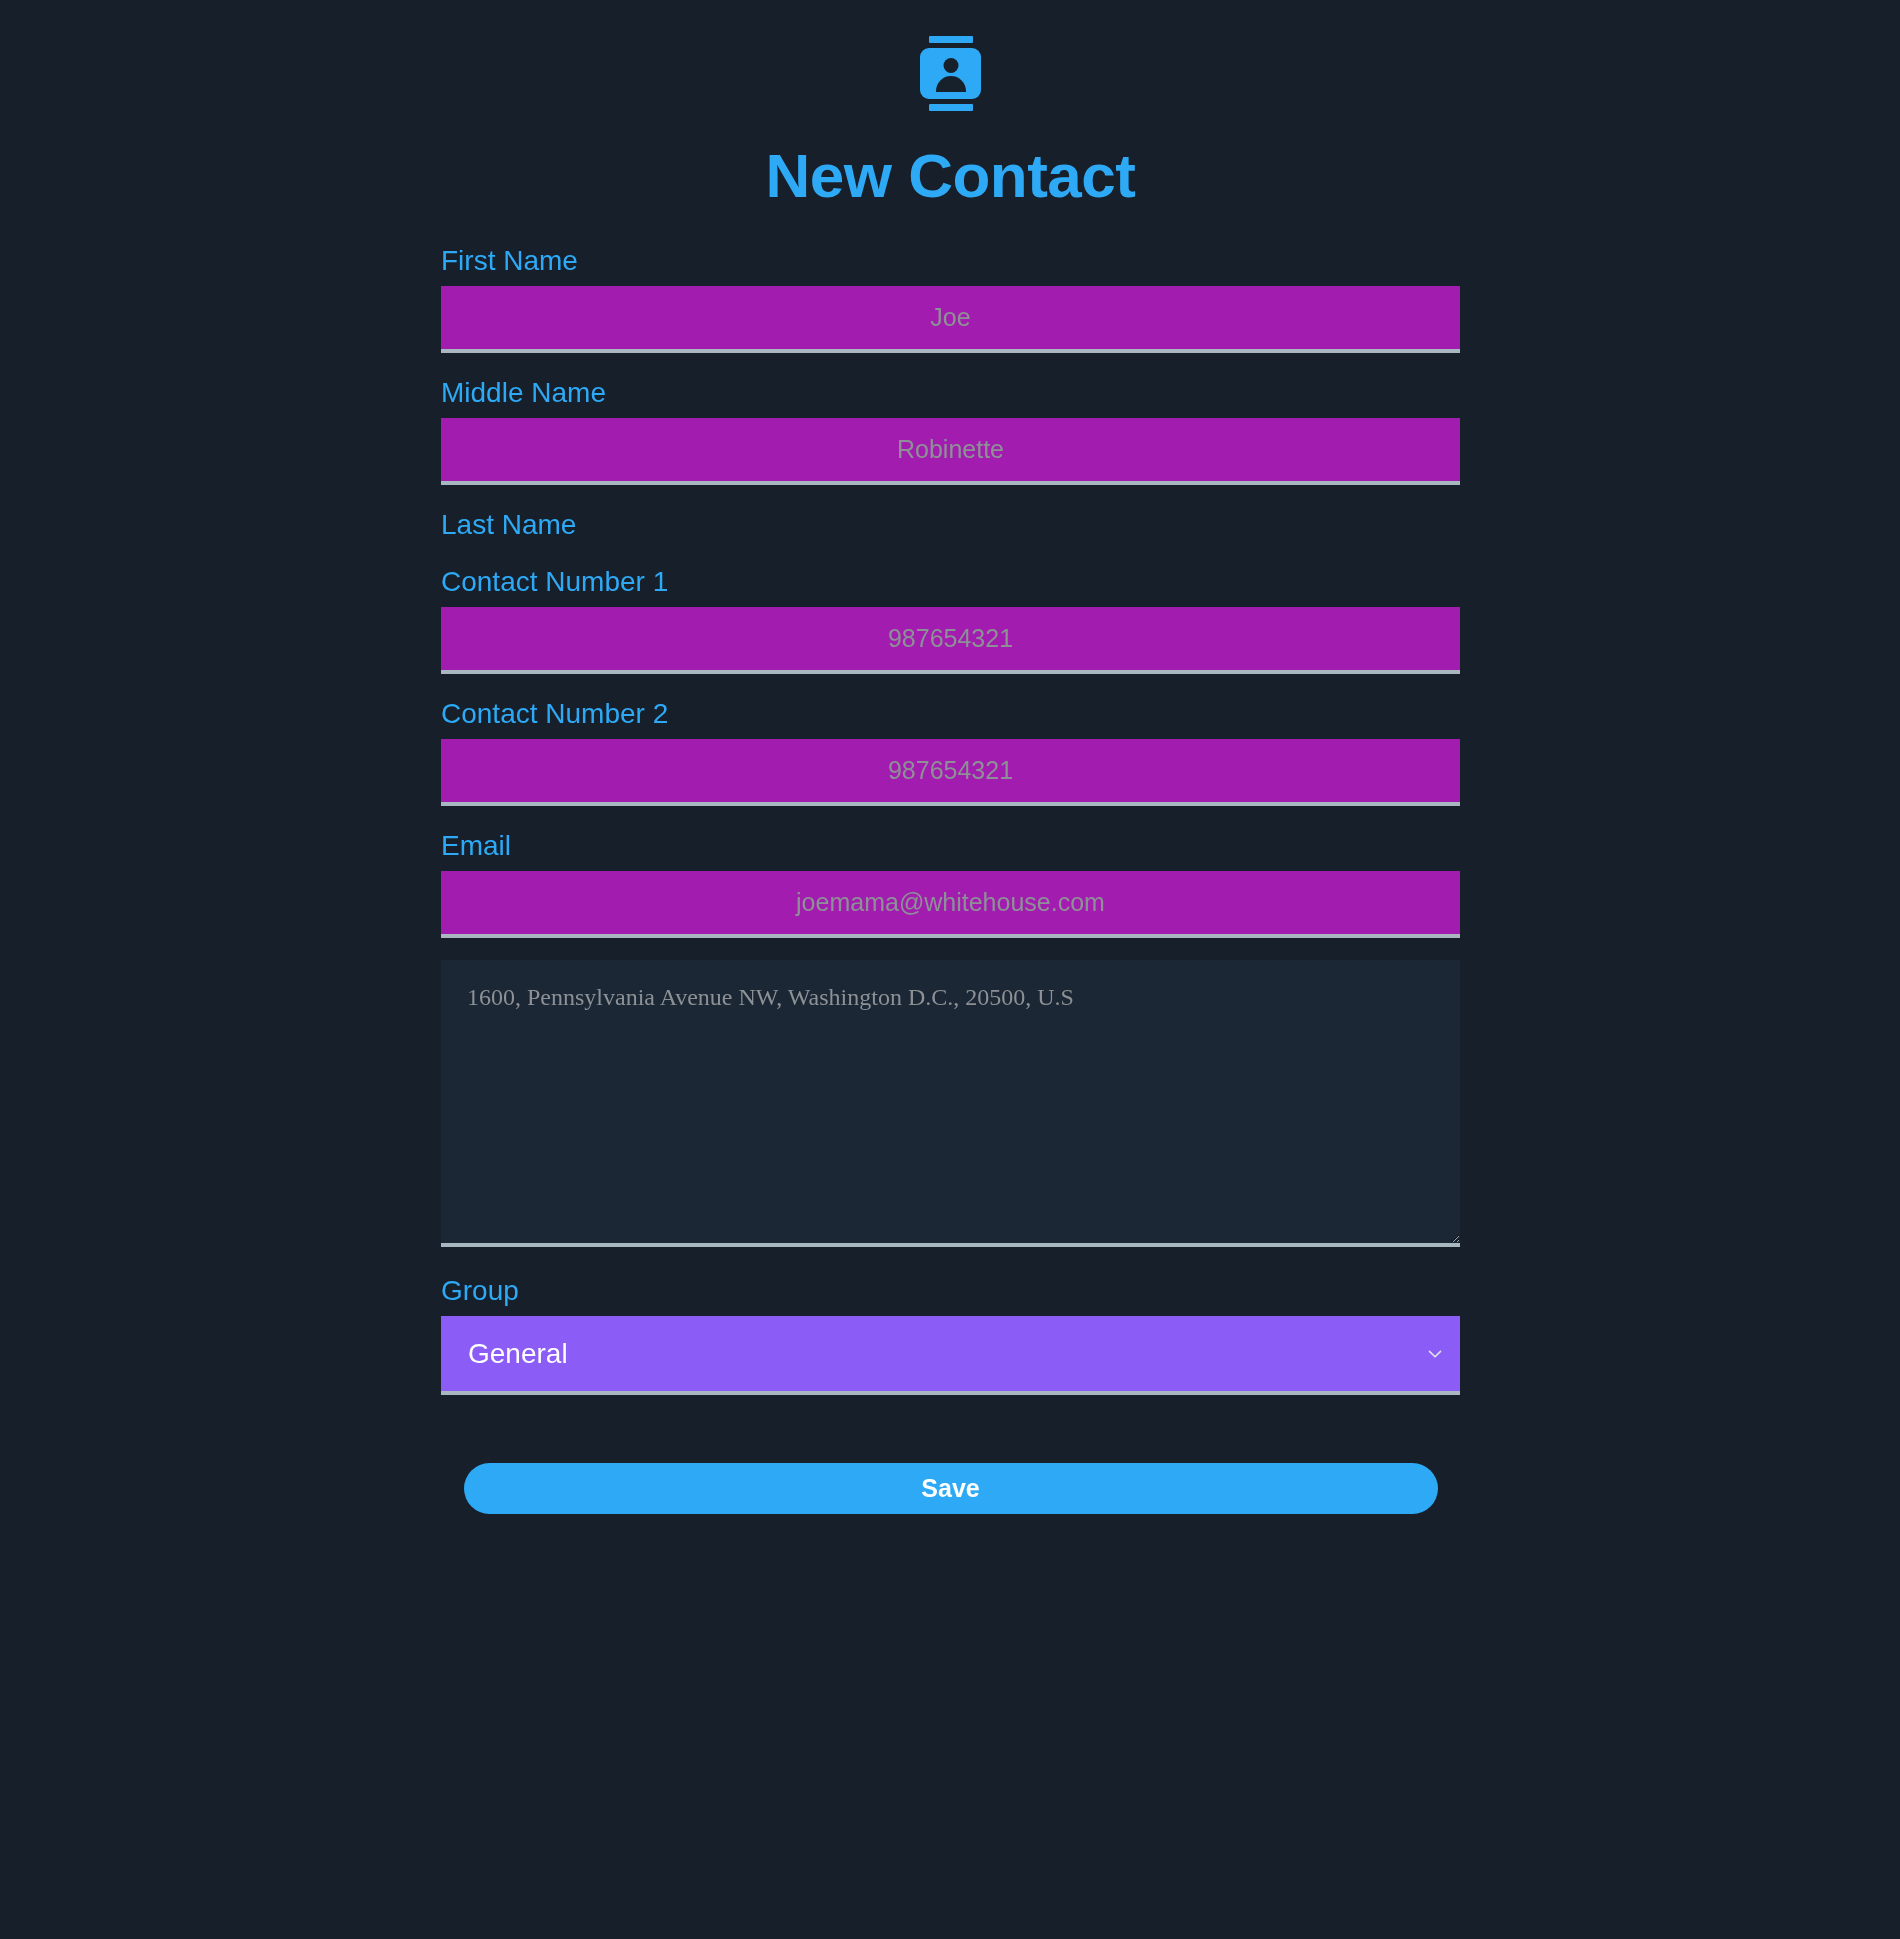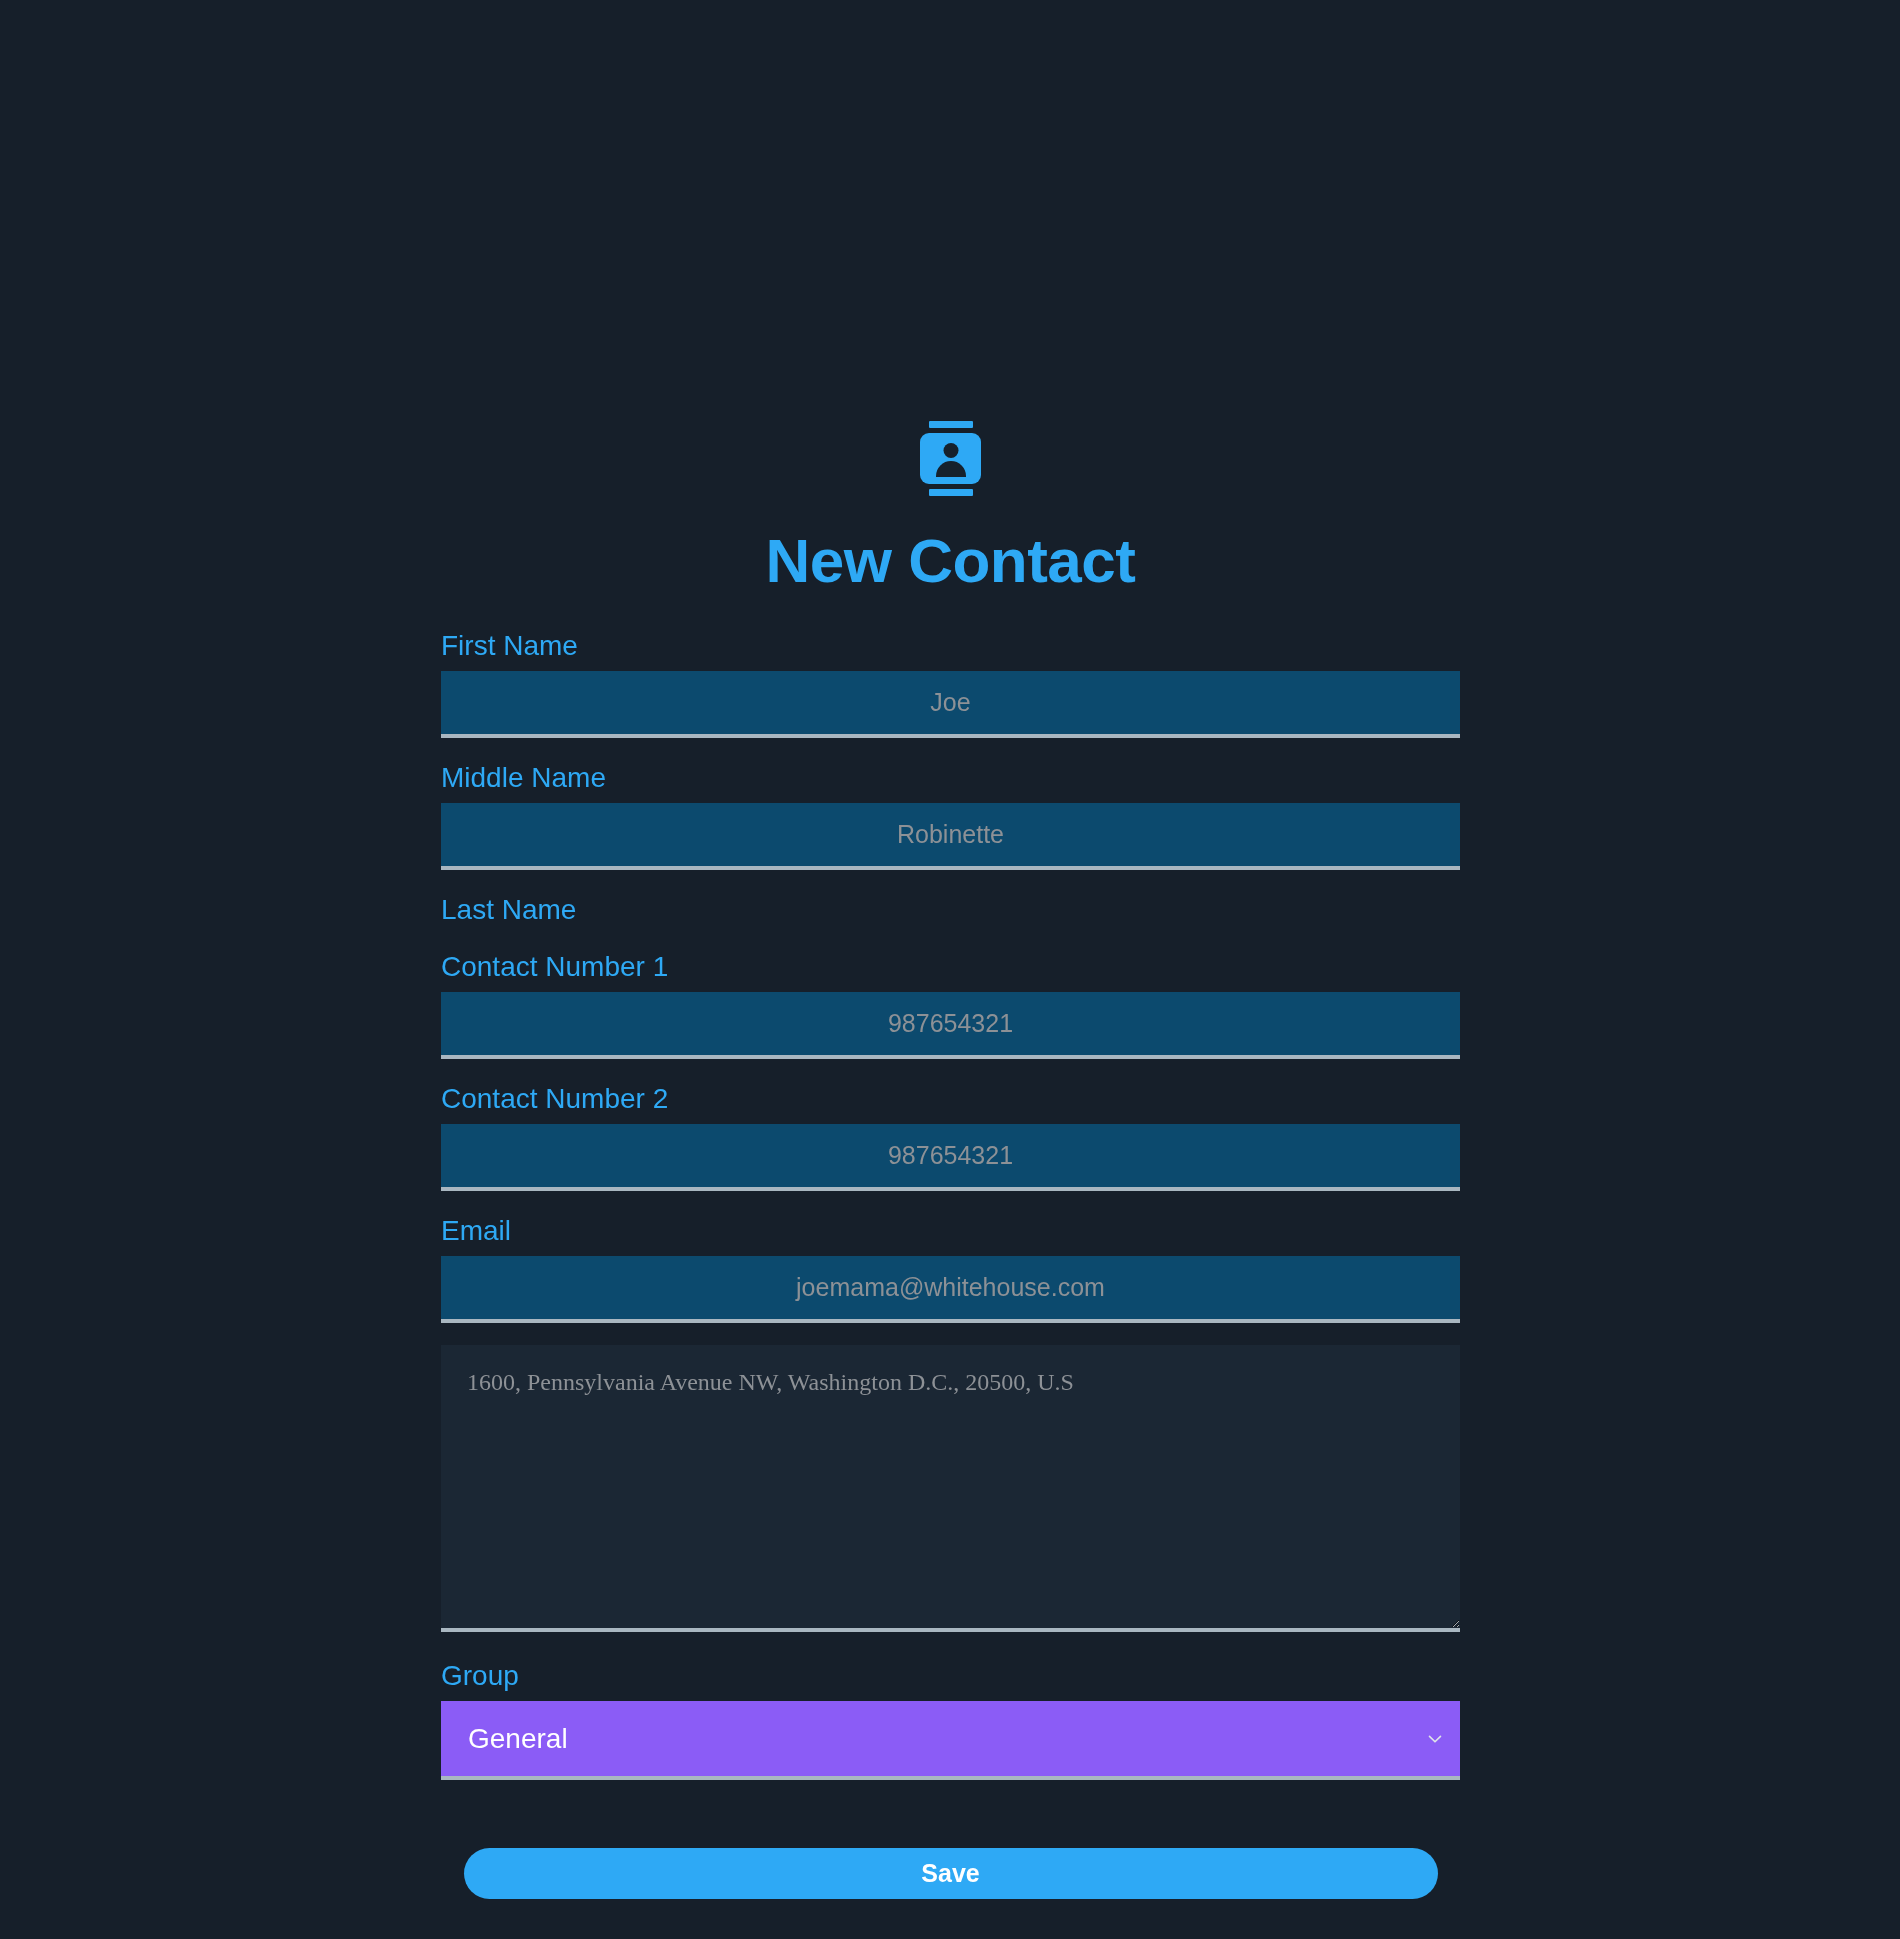--- a/index.html
+++ b/index.html
@@ -24,7 +24,6 @@
     flex-direction: column;
     align-items: center;
     padding-top: 34px;
-    justify-content: flex-end;
   }
 
   

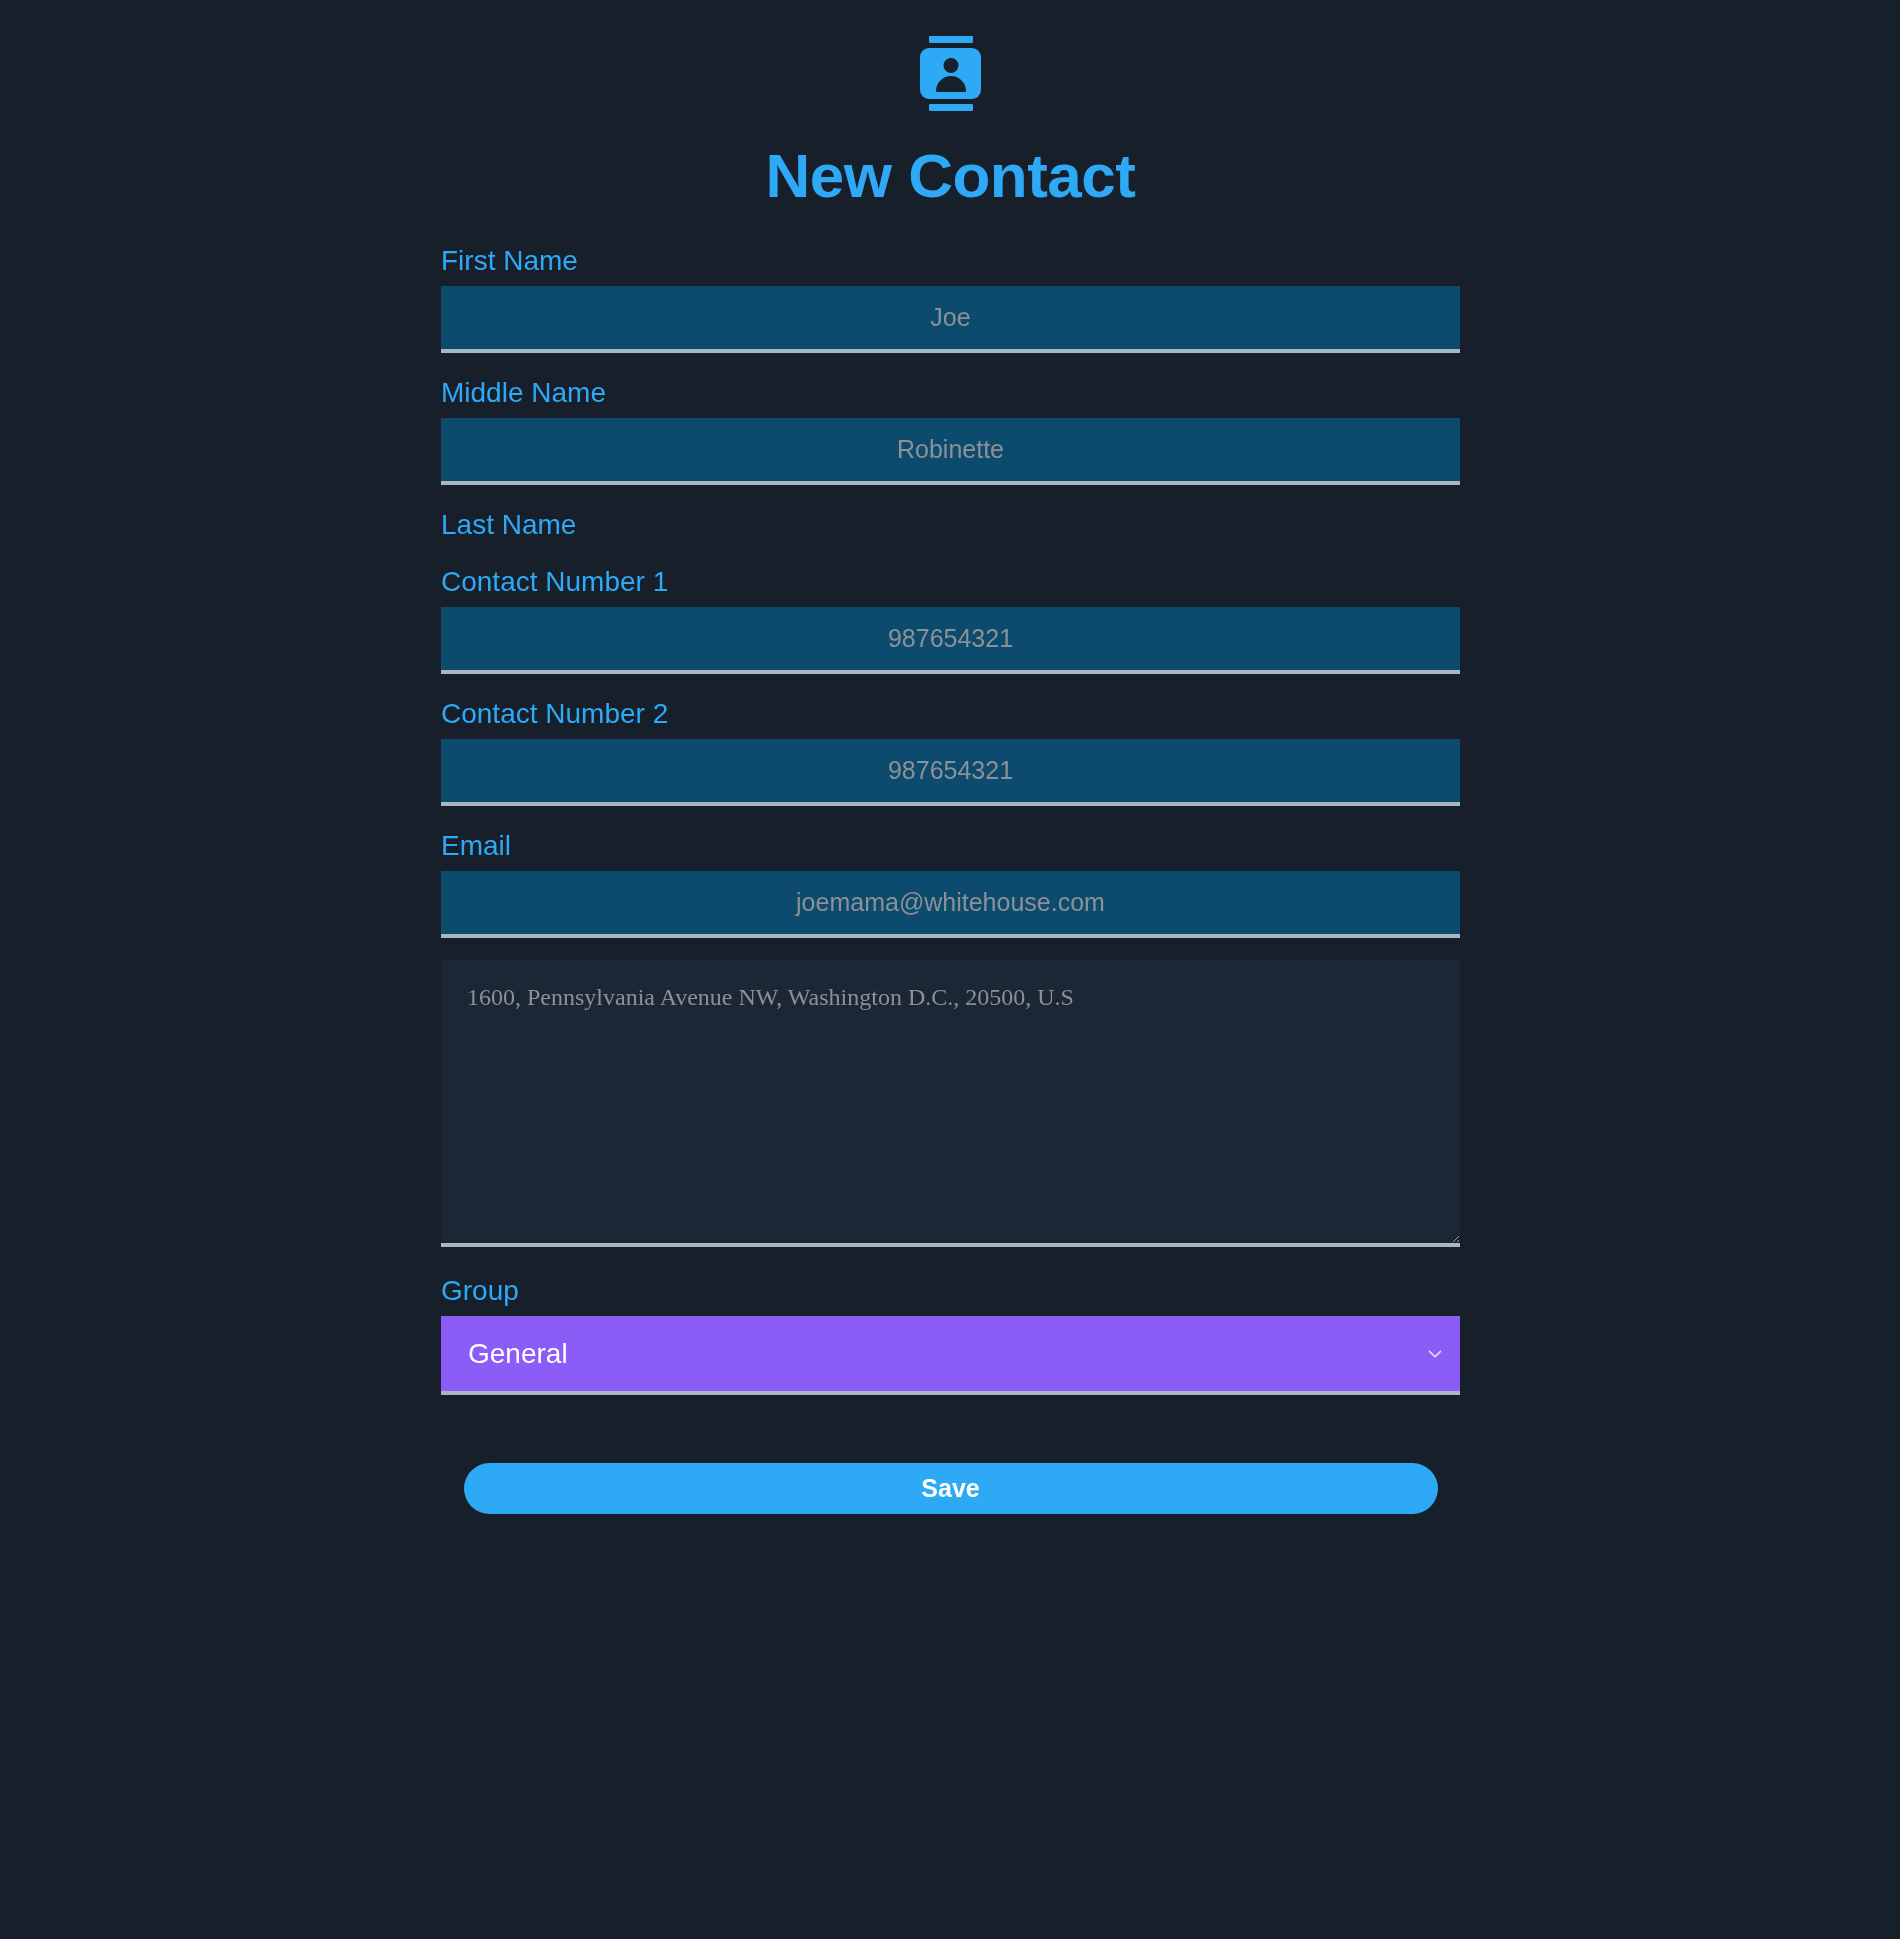--- a/index.html
+++ b/index.html
@@ -106,7 +106,7 @@
     display: block;
     width: 100%;
     height: 67px;
-    background: #0c4a6e;
+    background: #a21caf;
     border: none;
     border-bottom: 4px solid #a9b7c1;
     color: #c9ccce;

